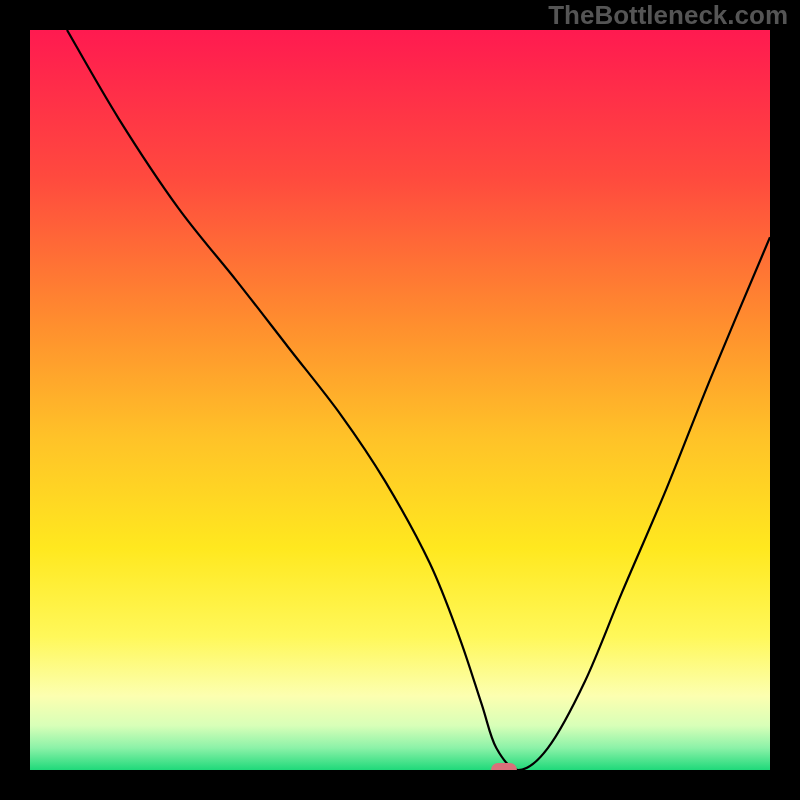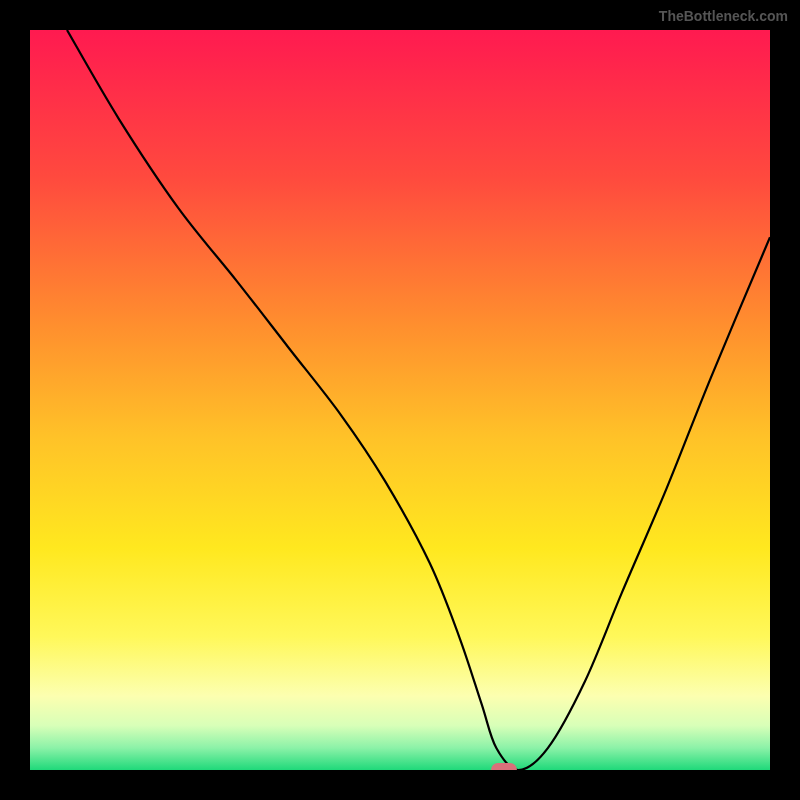--- a/index.html
+++ b/index.html
@@ -13,10 +13,10 @@
   }
   .watermark {
     position: absolute;
-    top: 8px;
+    top: 0;
     right: 12px;
     color: #555;
-    font-size: 14px;
+    font-size: 26px;
     font-weight: bold;
     z-index: 10;
   }

